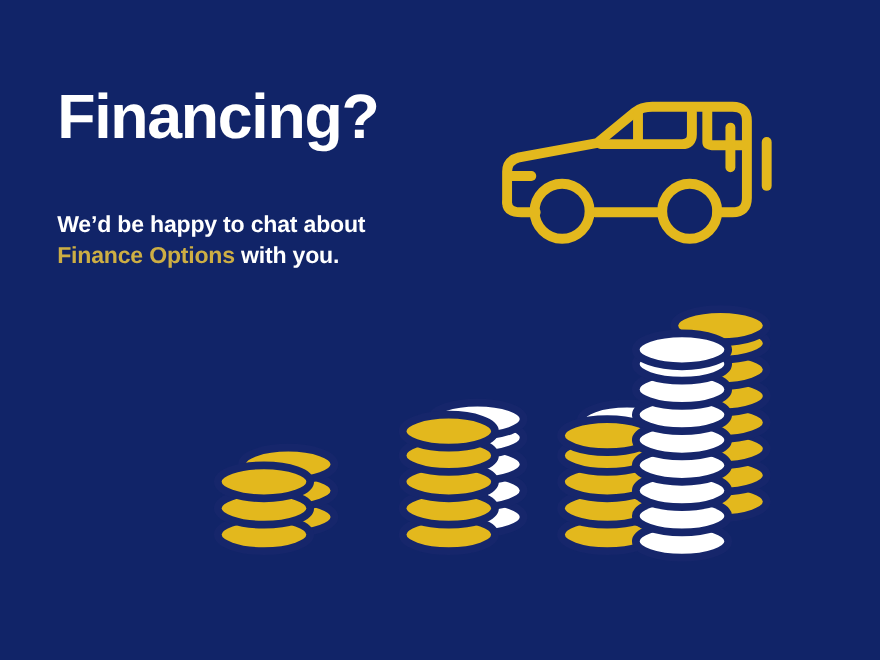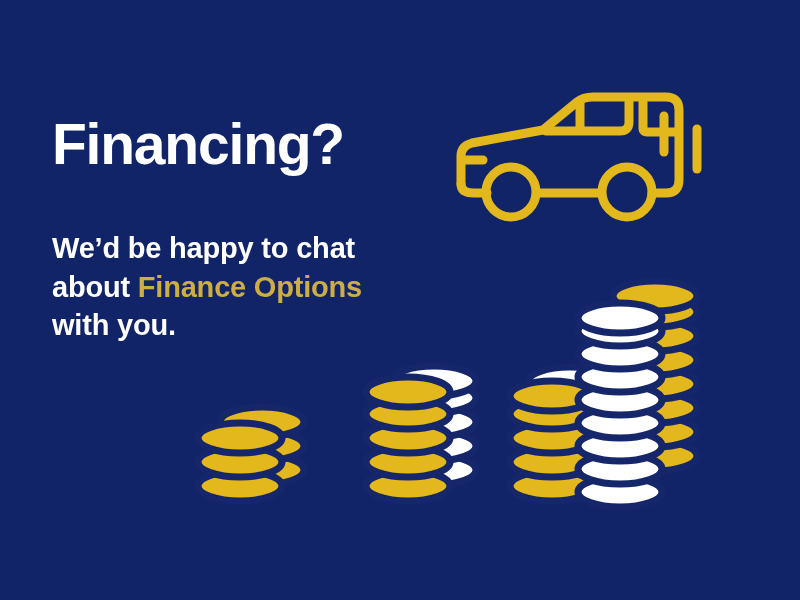--- a/index.html
+++ b/index.html
@@ -22,7 +22,6 @@
     left: 52px;
     top: 78px;
     width: 360px;
-    margin-top: 38px;
   }
   #headline {
     font-family: "Liberation Sans", sans-serif;

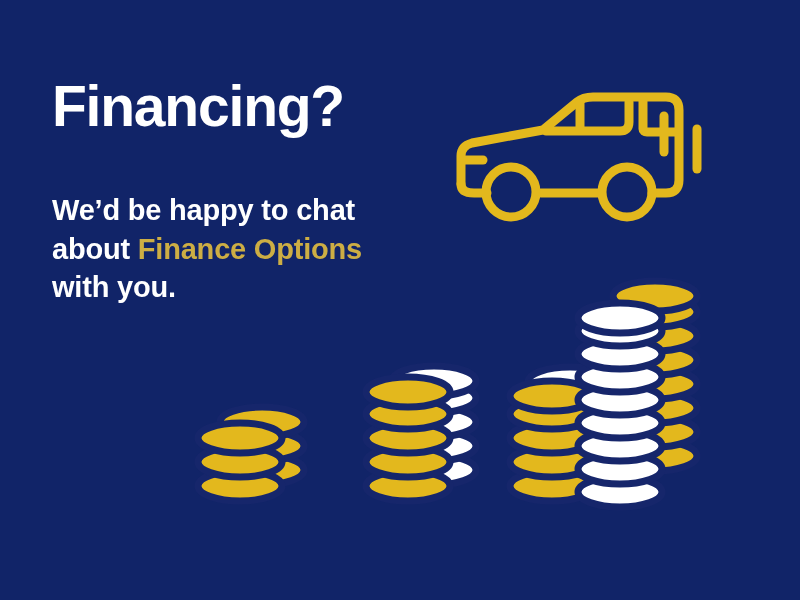--- a/index.html
+++ b/index.html
@@ -39,7 +39,7 @@
     top: 113px;
     left: 0;
     width: 330px;
-    font-size: 29px;
+    font-size: 21px;
     font-weight: bold;
     line-height: 1.33;
     color: #ffffff;

